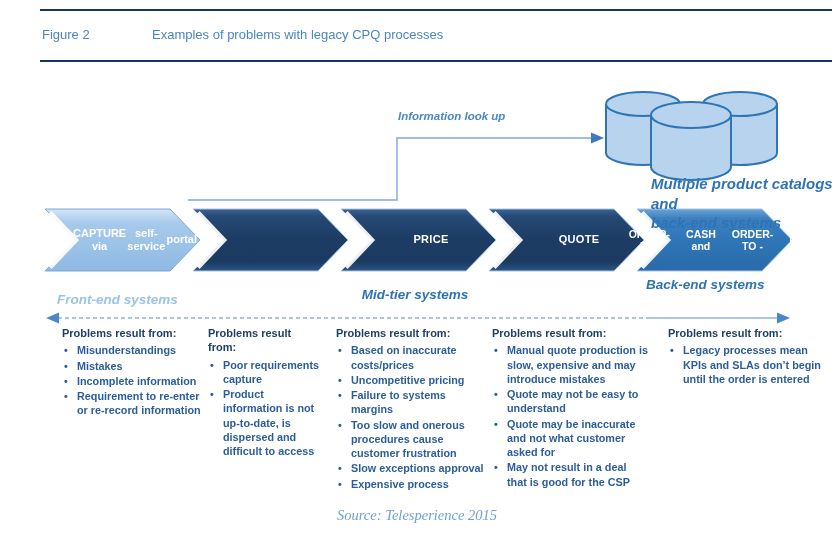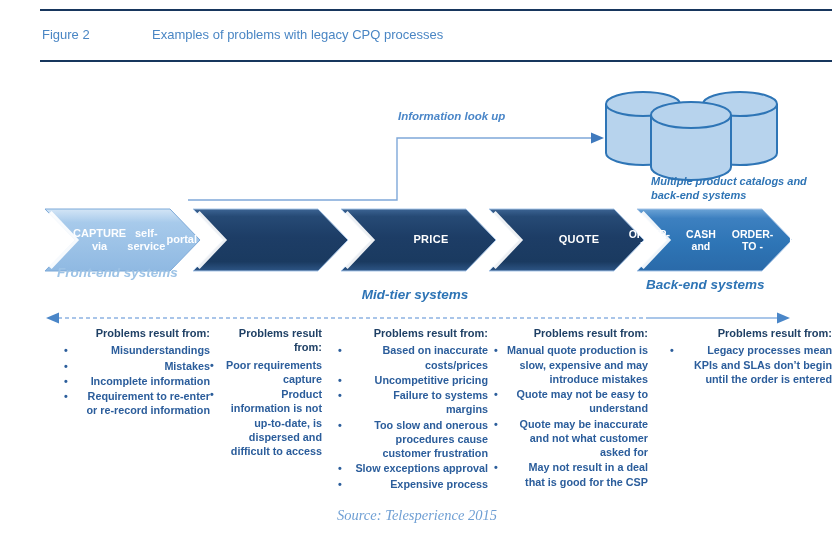--- a/index.html
+++ b/index.html
@@ -26,7 +26,7 @@
   }
   .catalog-caption {
     position: absolute; left: 651px; top: 174px;
-    font-size: 11px; font-weight: bold; font-style: italic; color: #2e74b5;
+    font-size: 15px; font-weight: bold; font-style: italic; color: #2e74b5;
     line-height: 1.3;
   }
   .step-label {

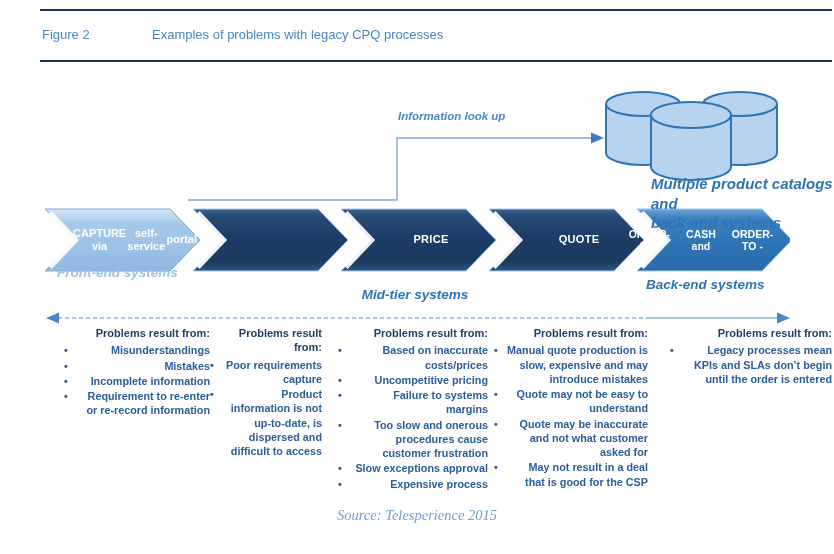--- a/index.html
+++ b/index.html
@@ -42,7 +42,7 @@
   .step-order     { left: 665px; gap: 16px; }
 
   .tier-label { position: absolute; font-size: 13.5px; font-weight: bold; font-style: italic; }
-  .tier-front { left: 57px;  top: 265px; color: #9dc3e6; }
+  .tier-front { left: 57px;  top: 292px; color: #9dc3e6; }
   .tier-mid   { left: 330px; top: 287px; width: 170px; text-align: center; color: #2e74b5; }
   .tier-back  { left: 646px; top: 277px; color: #2e74b5; }
 

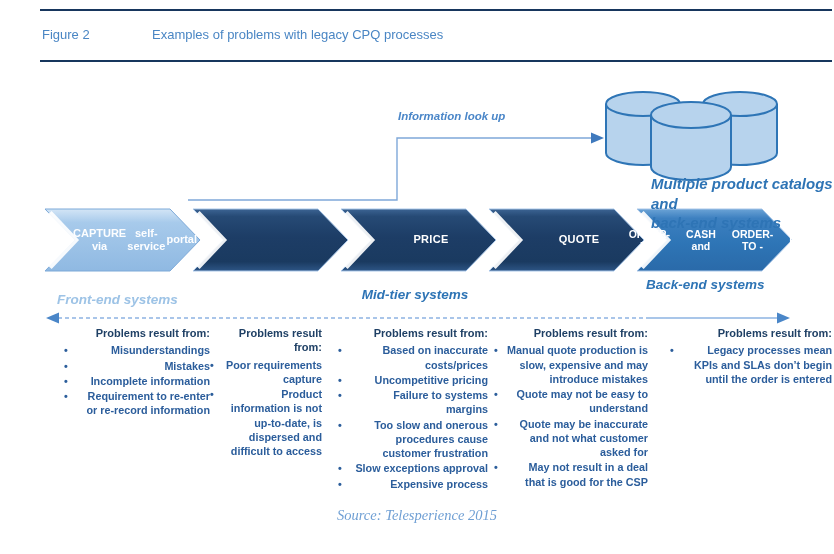--- a/index.html
+++ b/index.html
@@ -46,7 +46,7 @@
   .tier-mid   { left: 330px; top: 287px; width: 170px; text-align: center; color: #2e74b5; }
   .tier-back  { left: 646px; top: 277px; color: #2e74b5; }
 
-  .col { position: absolute; top: 326px; text-align: right; }
+  .col { position: absolute; top: 326px; }
   .col-1 { left: 62px;  width: 148px; }
   .col-2 { left: 208px; width: 114px; }
   .col-3 { left: 336px; width: 152px; }

